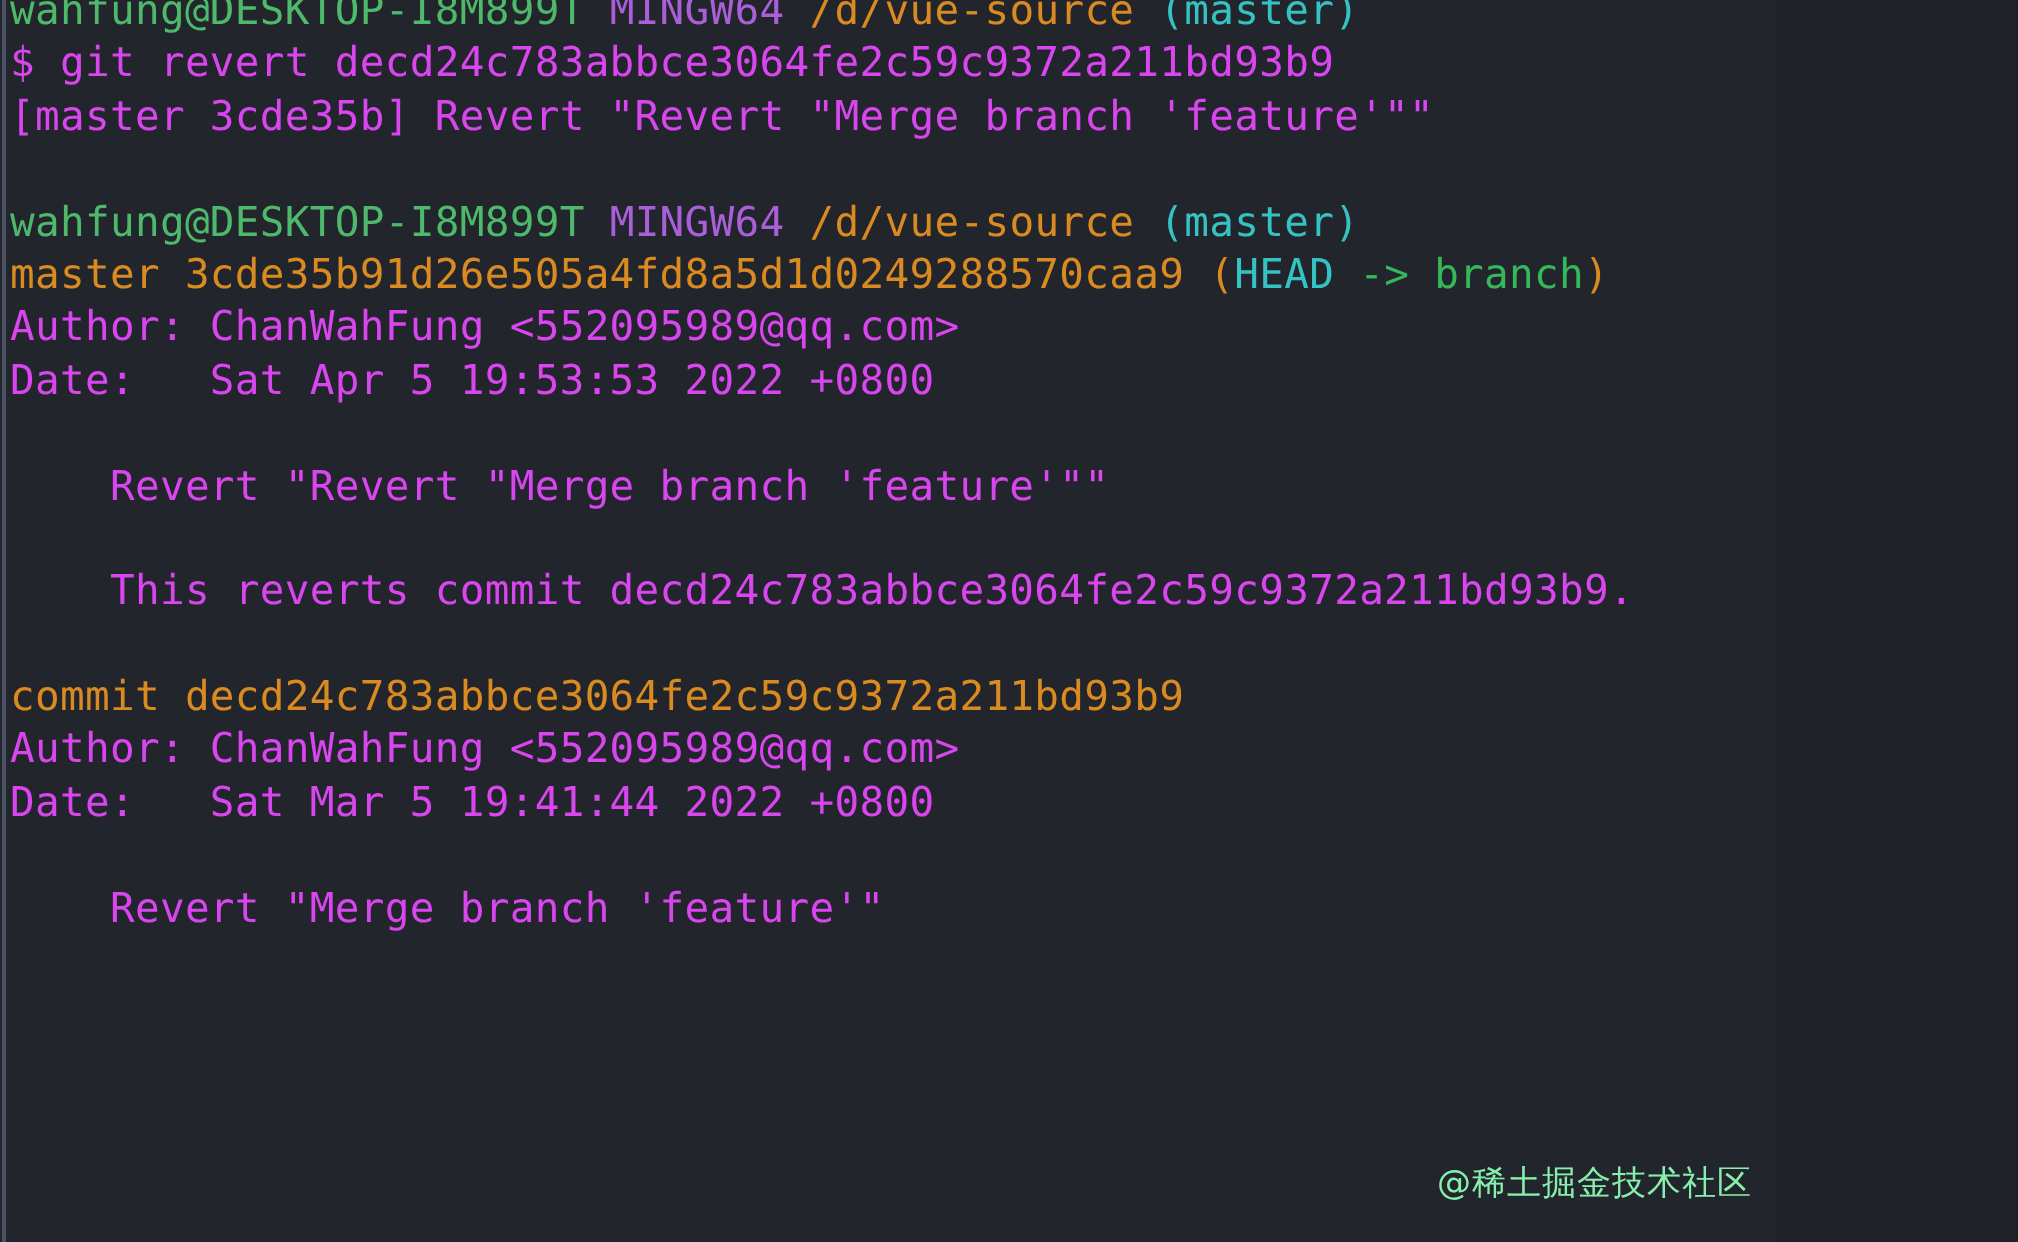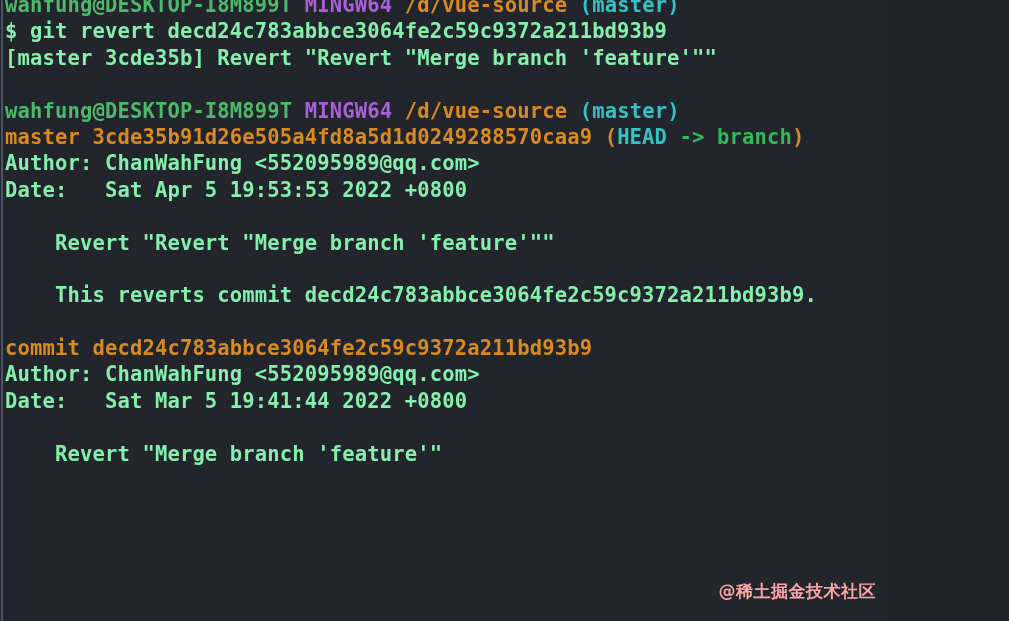--- a/index.html
+++ b/index.html
@@ -21,7 +21,6 @@
     background: #22252b;
     box-sizing: border-box;
     overflow: hidden;
-    font-weight: bold;
   }
 
   

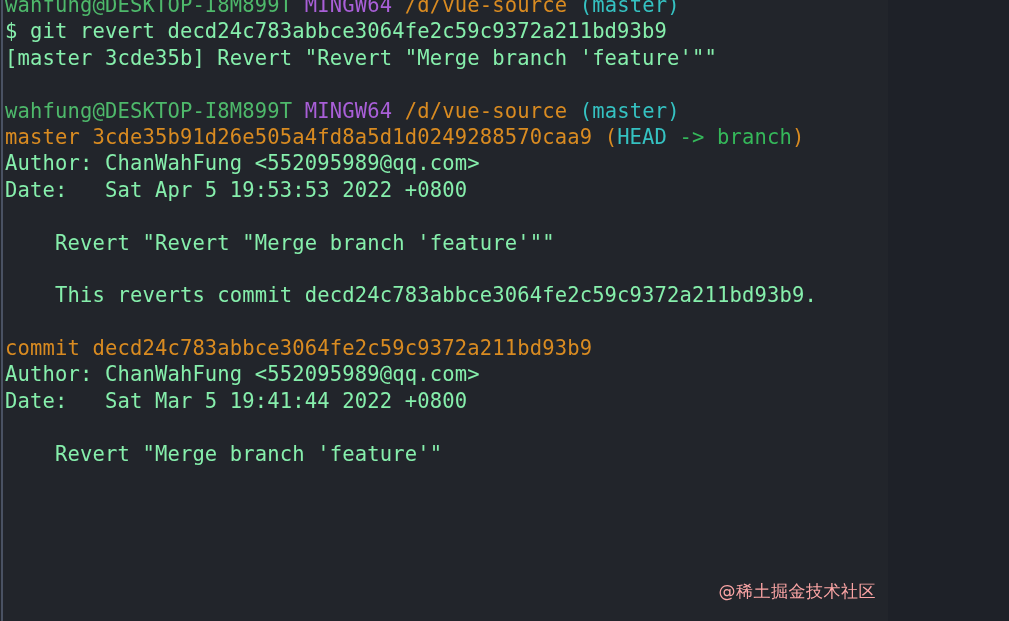--- a/index.html
+++ b/index.html
@@ -57,7 +57,7 @@
   .c-orange  { color: #d98b21; }
   .c-cyan    { color: #35c2c2; }
   .c-yellow  { color: #d98b21; }
-  .c-white   { color: #86efac; }
+  .c-white   { color: #d946ef; }
   .c-brgreen { color: #35b85a; }
 
   #watermark {

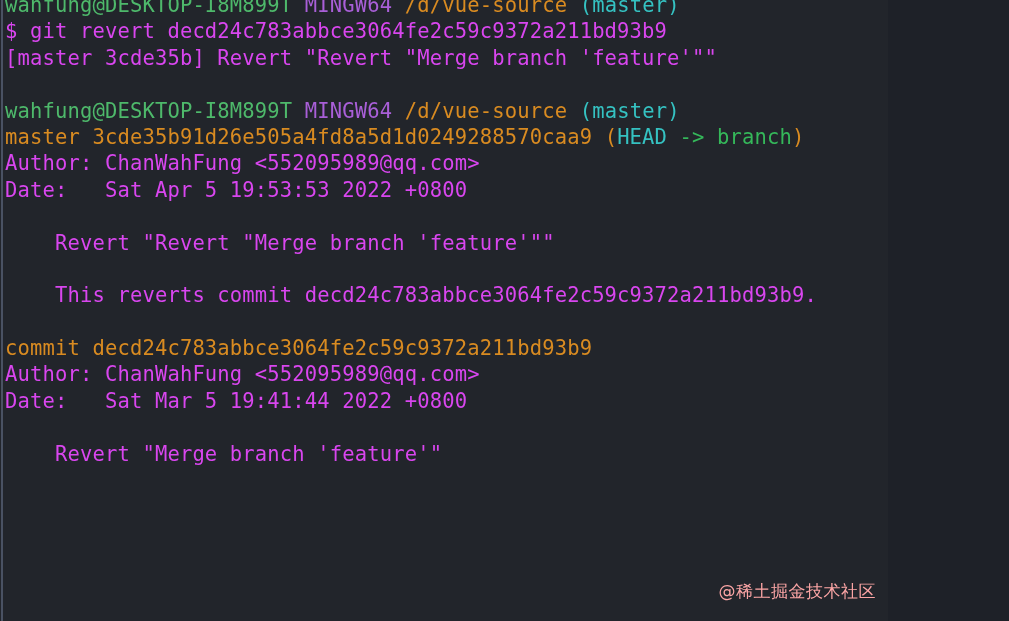--- a/index.html
+++ b/index.html
@@ -64,7 +64,7 @@
     position: absolute;
     right: 12px;
     bottom: 18px;
-    color: #fca5a5;
+    color: #86efac;
     font-size: 17px;
     font-family: "DejaVu Sans", "Liberation Sans", sans-serif;
     letter-spacing: 0.5px;

